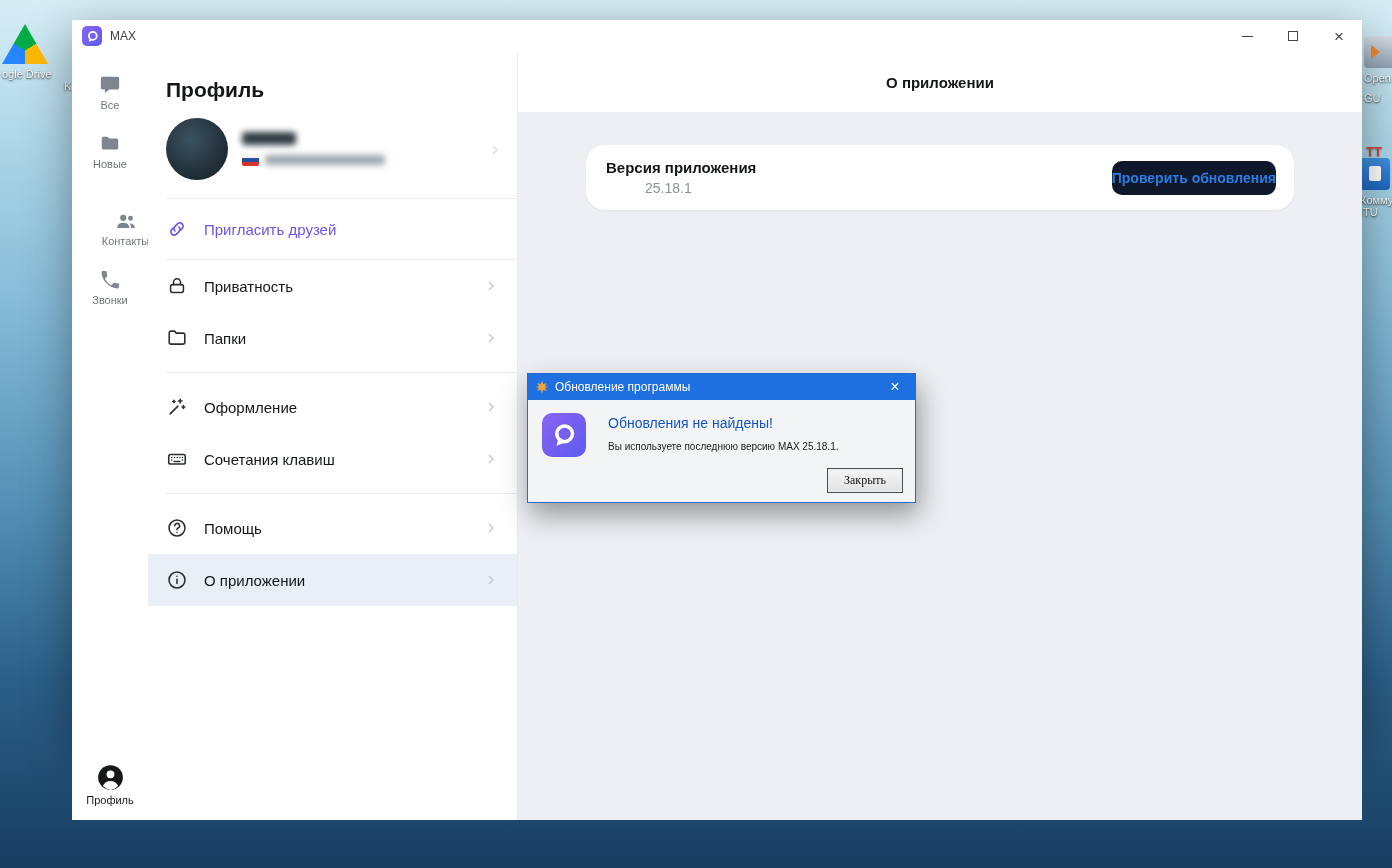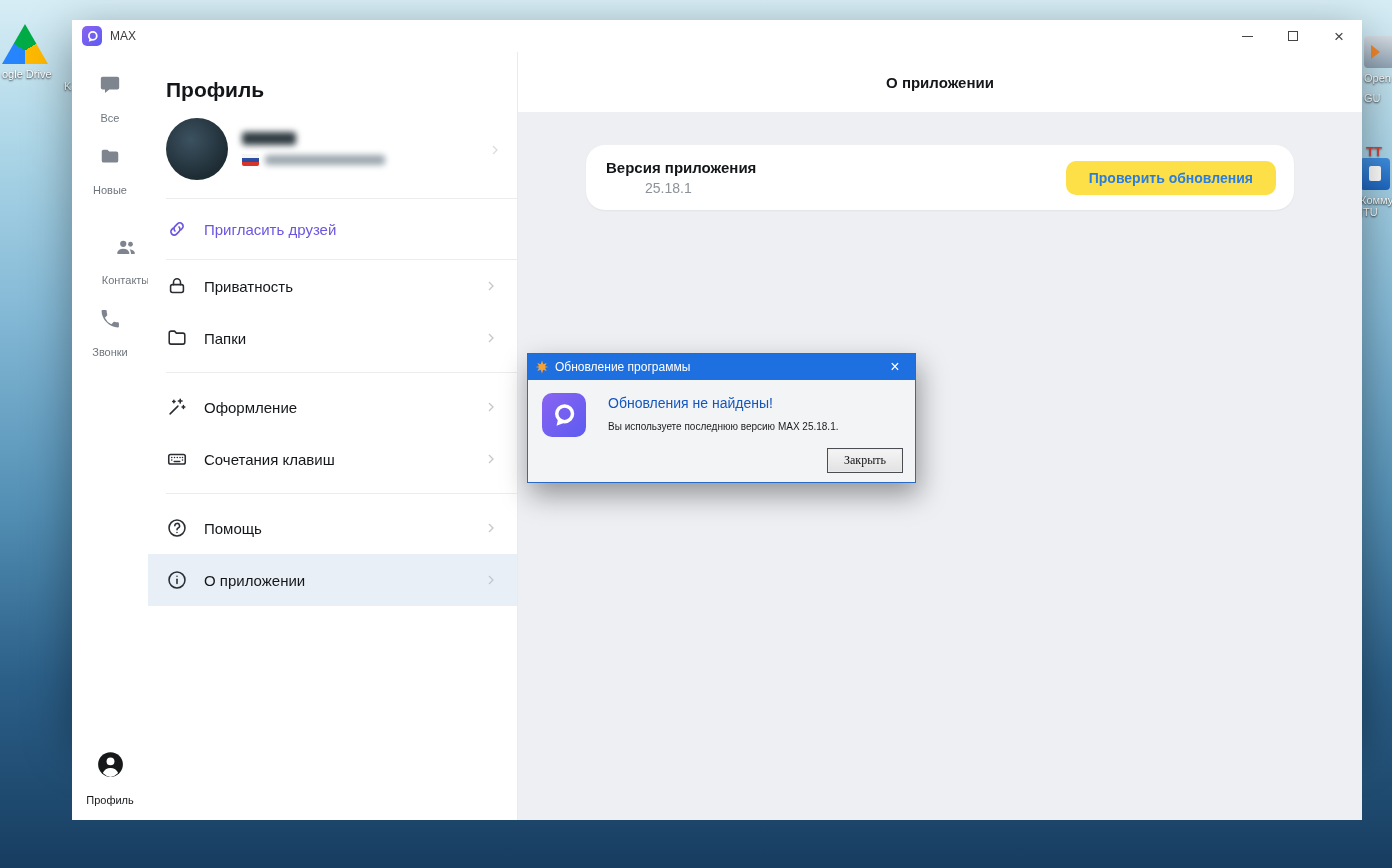--- a/index.html
+++ b/index.html
@@ -41,7 +41,7 @@
 
   
   .rail { width:76px; background:#fff; display:flex; flex-direction:column; align-items:center; padding-top:22px; }
-  .rail-item { display:flex; flex-direction:column; align-items:center; gap:16px; margin-bottom:22px; cursor:pointer; }
+  .rail-item { display:flex; flex-direction:column; align-items:center; gap:3px; margin-bottom:22px; cursor:pointer; }
   .rail-item .ri { width:22px; height:22px; color:#7e858e; }
   .rail-item.gap-top { margin-top:18px;margin-left:31px; }
   .rl { font-size:11px; color:#6f757d; }

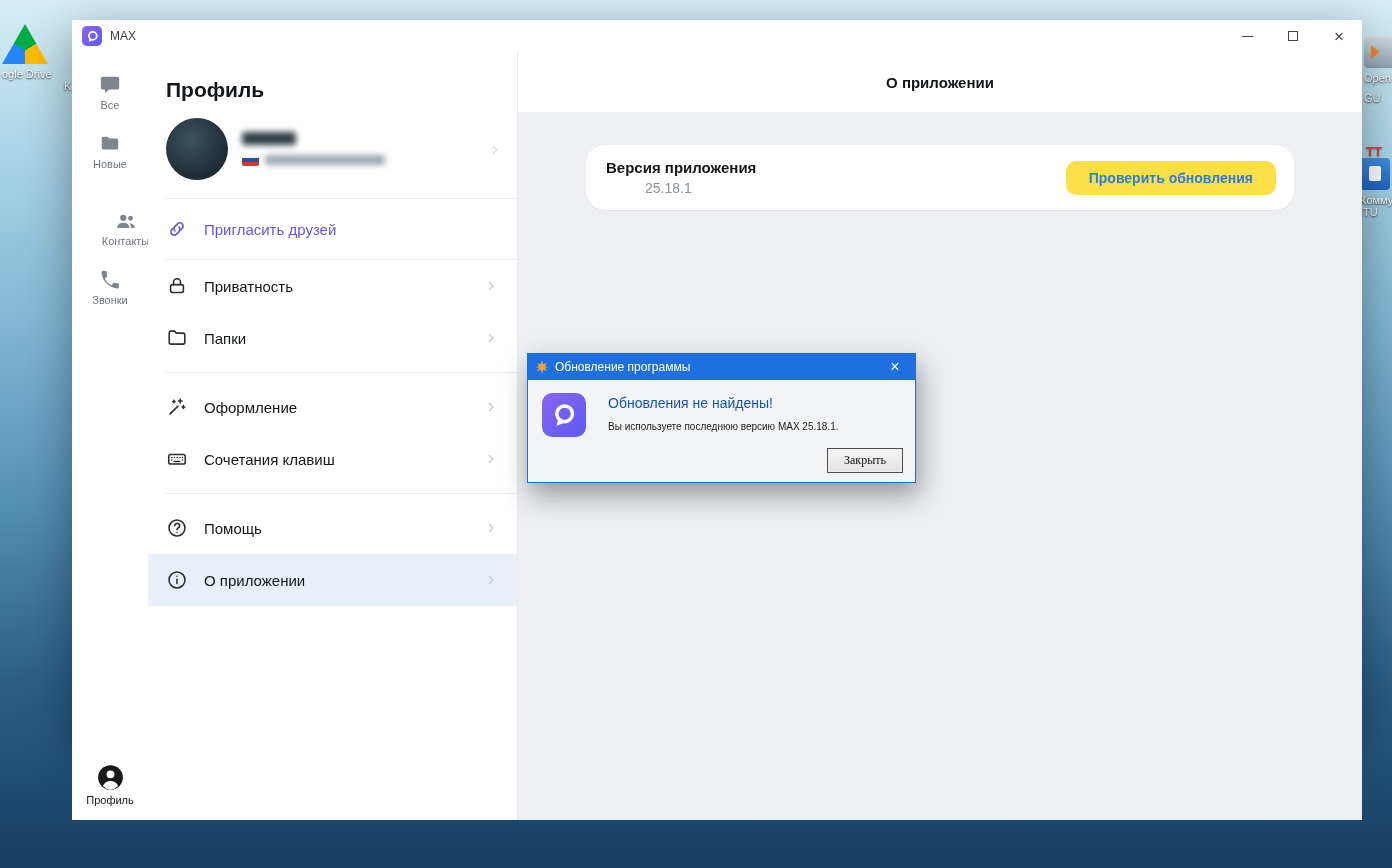--- a/index.html
+++ b/index.html
@@ -86,7 +86,7 @@
   .card-left { display:flex; flex-direction:column; gap:4px; }
   .card-title { font-size:15px; font-weight:700; color:#14171a; }
   .card-sub { font-size:14px; color:#8b9299;margin-left:39px; }
-  .check-btn { margin-left:auto; background:#fde047; border:none; border-radius:10px; padding:9px 23px;
+  .check-btn { margin-left:auto; background:#0f172a; border:none; border-radius:10px; padding:9px 0;
     font-size:14px; font-weight:600; color:var(--link,#2a7de1); cursor:pointer; font-family:inherit; }
 
   

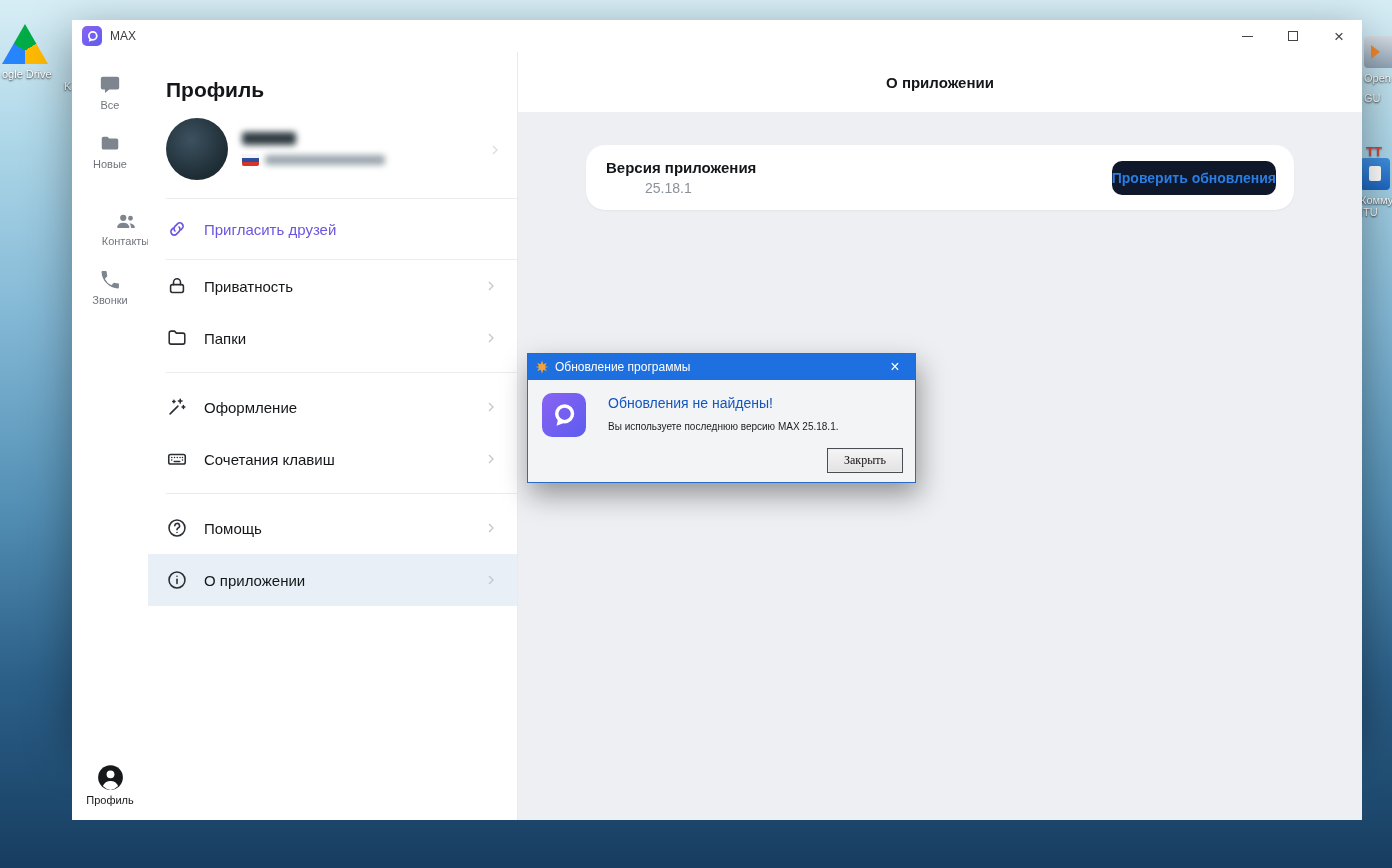--- a/index.html
+++ b/index.html
@@ -90,7 +90,7 @@
     font-size:14px; font-weight:600; color:var(--link,#2a7de1); cursor:pointer; font-family:inherit; }
 
   
-  .dlg { position:absolute; left:527px; top:353px; width:389px; z-index:5; background:#f3f4f6;
+  .dlg { position:absolute; left:527px; top:373px; width:389px; z-index:5; background:#f3f4f6;
     border:1px solid #2b69c8; box-shadow:3px 12px 26px rgba(0,0,0,.38); }
   .dlg-tb { height:26px; background:var(--dlg-blue,#1e6fe0); display:flex; align-items:center; padding-left:7px; }
   .star { width:14px; height:14px; flex:none; }

